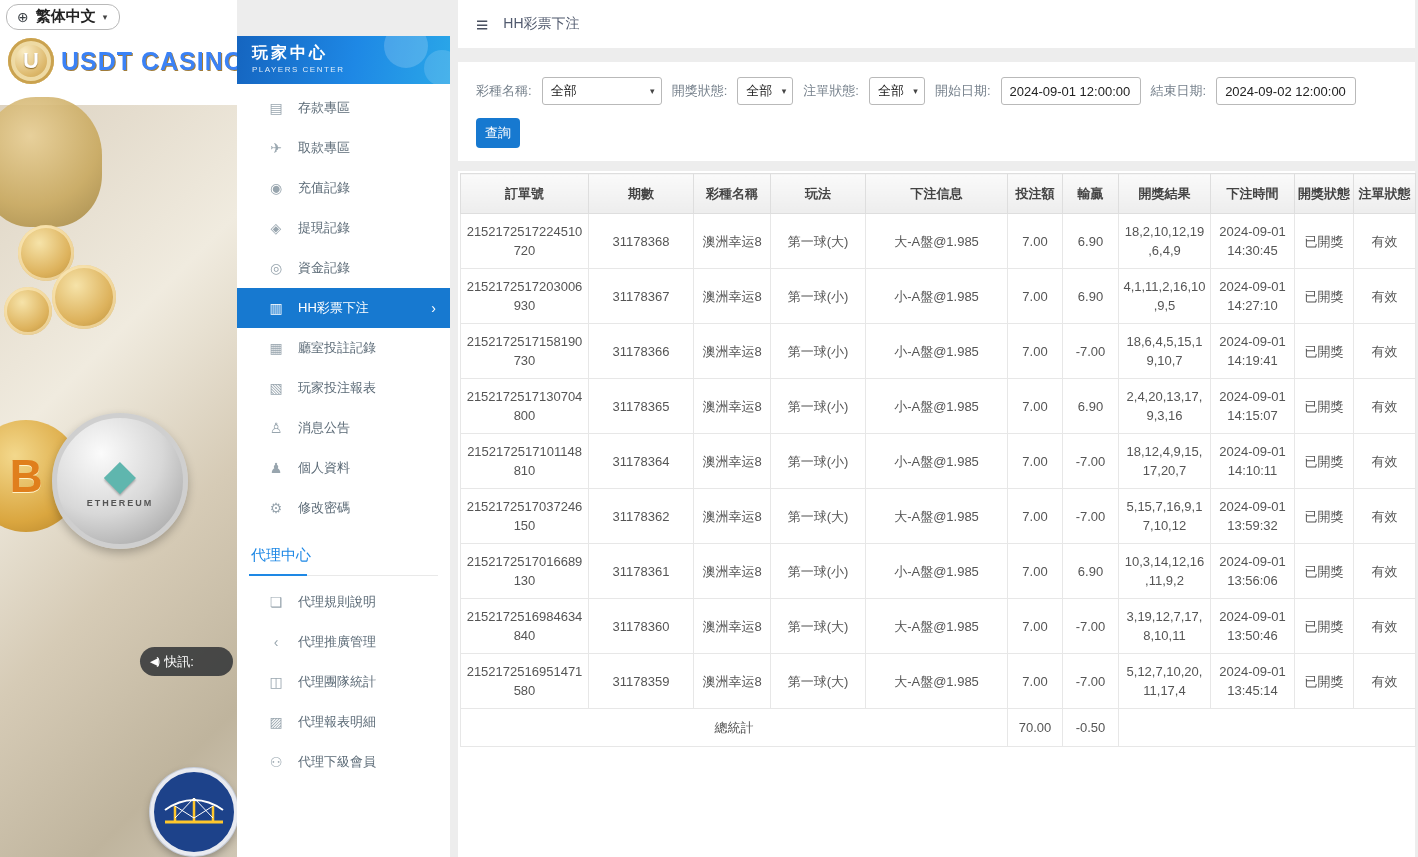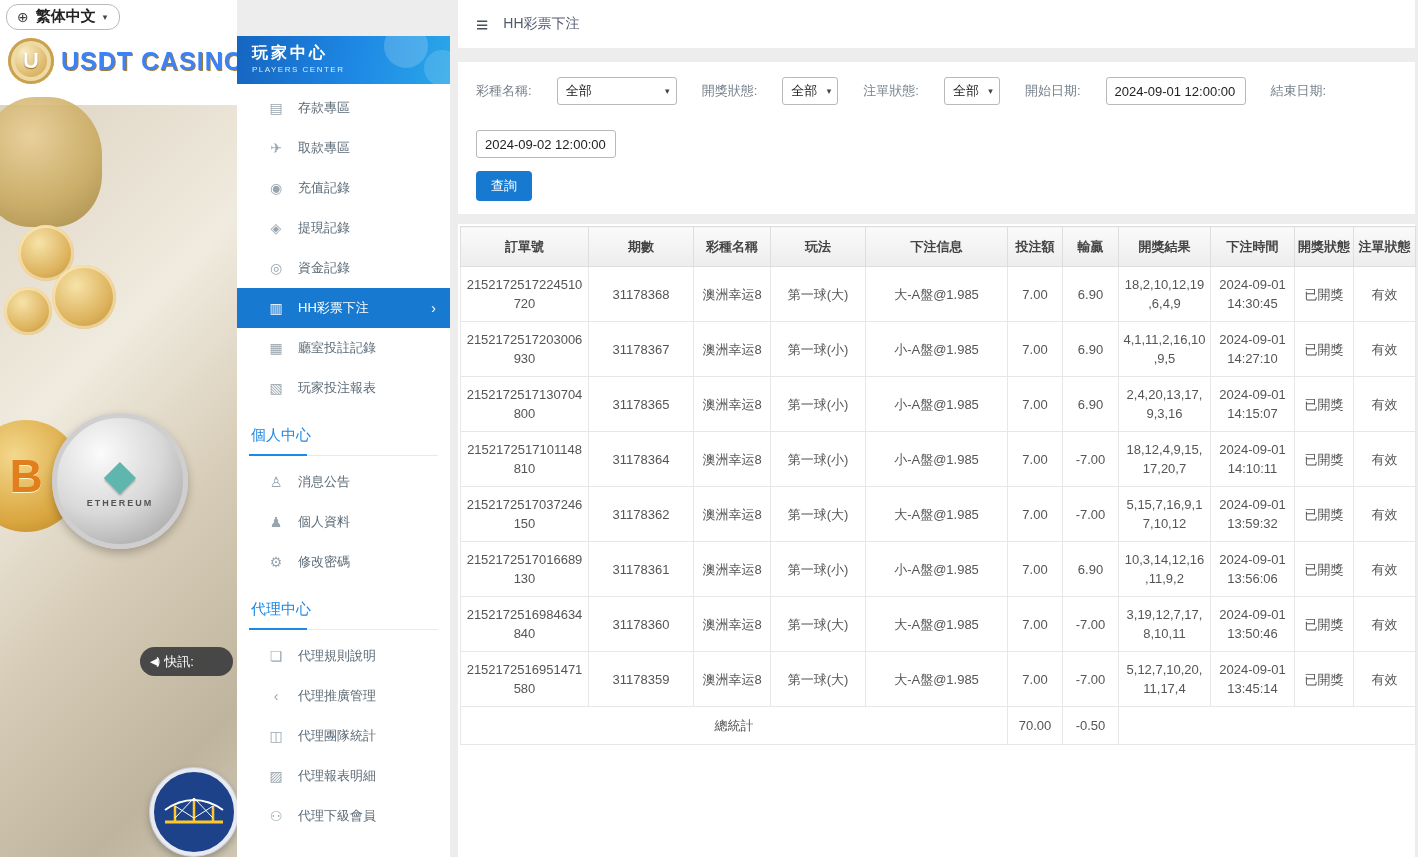--- a/index.html
+++ b/index.html
@@ -75,7 +75,7 @@
   .hamburger { font-size:21px; color:#495060; cursor:pointer; line-height:1; }
   .page-title { font-size:14px; color:#515a6e; }
   .filter-card { margin:14px 3px 0 8px; background:#fff; padding:15px 18px 13px 18px; }
-  .filter-row { display:flex; align-items:center; flex-wrap:wrap; gap:25px; }
+  .filter-row { display:flex; align-items:center; flex-wrap:wrap; gap:10px; }
   .f-label { color:#76818c; font-size:13px; }
   .f-select { display:inline-flex; align-items:center; justify-content:space-between; gap:8px;
     border:1px solid #b9b9b9; border-radius:3px; background:#fff; height:28px; padding:0 6px 0 8px;

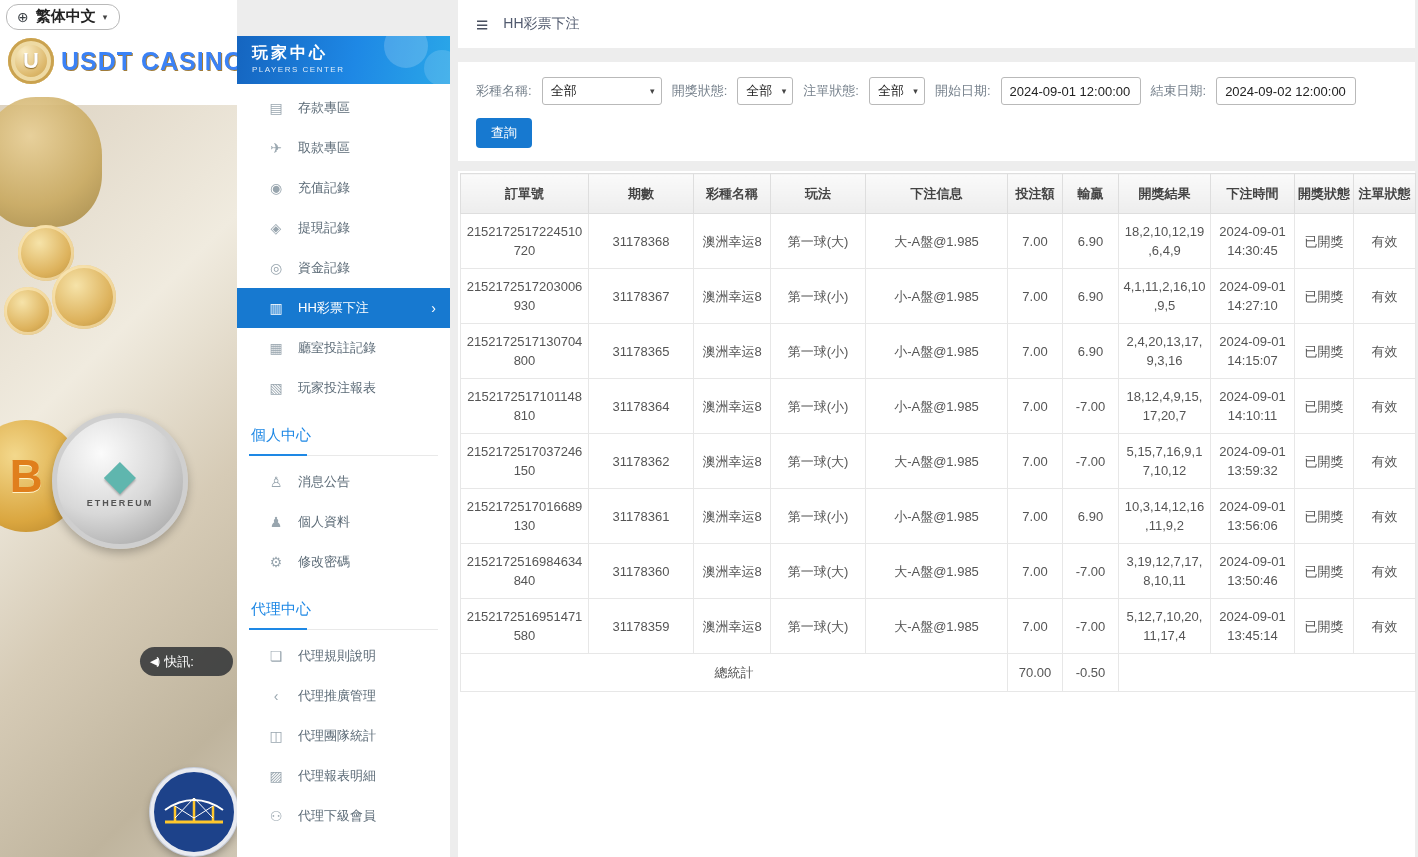--- a/index.html
+++ b/index.html
@@ -84,7 +84,7 @@
   .f-select.small { width:56px; }
   .f-select .caret { font-size:9px; color:#444; }
   .f-input { height:28px; width:140px; border:1px solid #b9b9b9; border-radius:3px; padding:0 8px; font-size:13px; color:#222; background:#fff; }
-  .query-btn { margin-top:13px; width:56px; height:30px; background:#1779d0; color:#fff; border:none; border-radius:4px; font-size:13px; cursor:pointer; }
+  .query-btn { margin-top:13px; width:44px; height:30px; background:#1779d0; color:#fff; border:none; border-radius:4px; font-size:13px; cursor:pointer; }
   .table-card { margin:10px 3px 0 8px; background:#fff; padding:2px; min-height:687px; }
   table { width:100%; border-collapse:collapse; table-layout:fixed; }
   th { background:linear-gradient(#fafafa,#ededed); border:1px solid #dedede; height:40px;

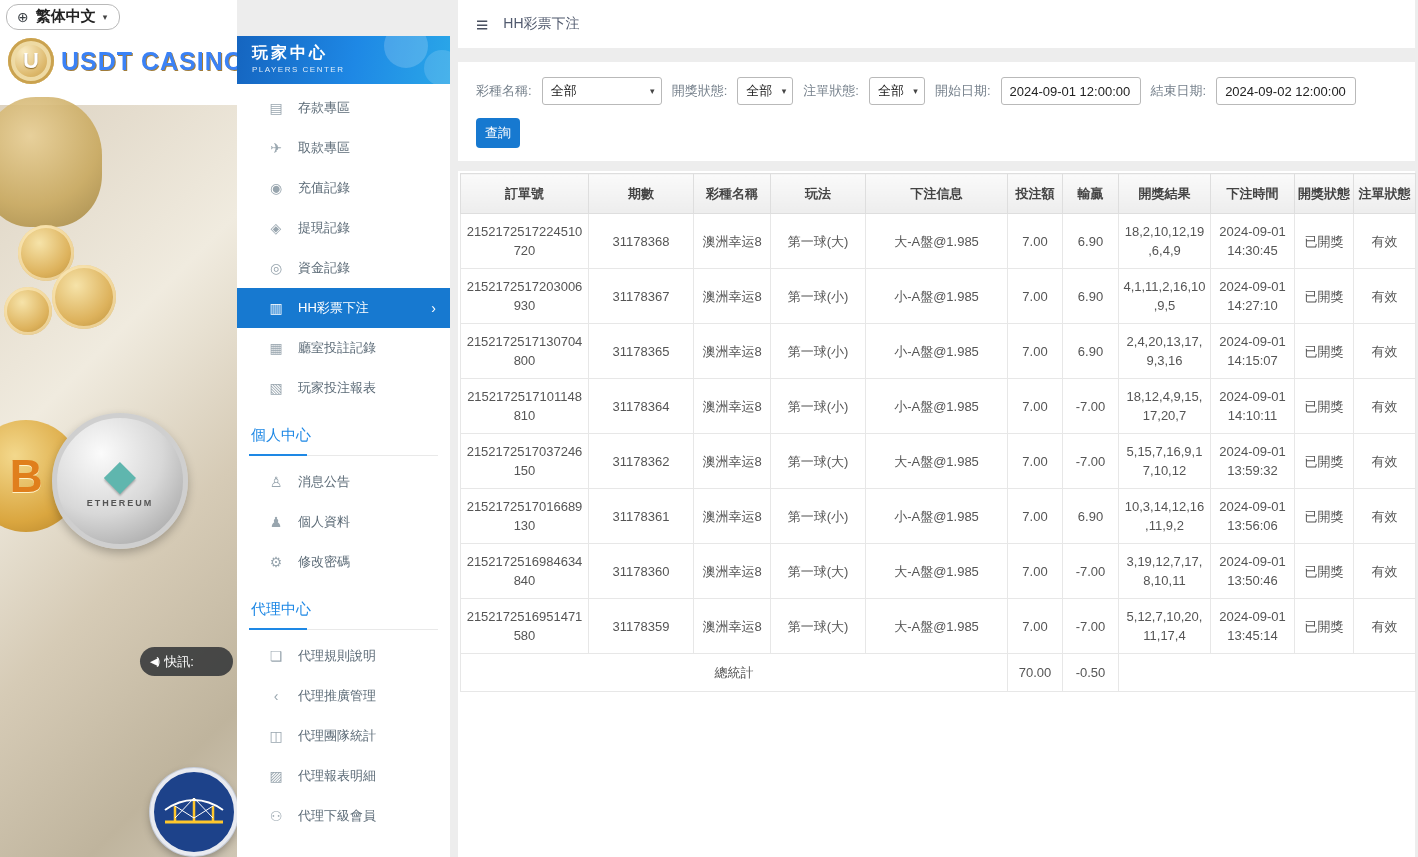--- a/index.html
+++ b/index.html
@@ -309,6 +309,19 @@
               <td>有效</td>
             </tr>
             <tr>
+              <td class="break">2152172517158190730</td>
+              <td>31178366</td>
+              <td>澳洲幸运8</td>
+              <td>第一球(小)</td>
+              <td>小-A盤@1.985</td>
+              <td>7.00</td>
+              <td>-7.00</td>
+              <td>18,6,4,5,15,19,10,7</td>
+              <td>2024-09-01 14:19:41</td>
+              <td>已開獎</td>
+              <td>有效</td>
+            </tr>
+            <tr>
               <td class="break">2152172517130704800</td>
               <td>31178365</td>
               <td>澳洲幸运8</td>

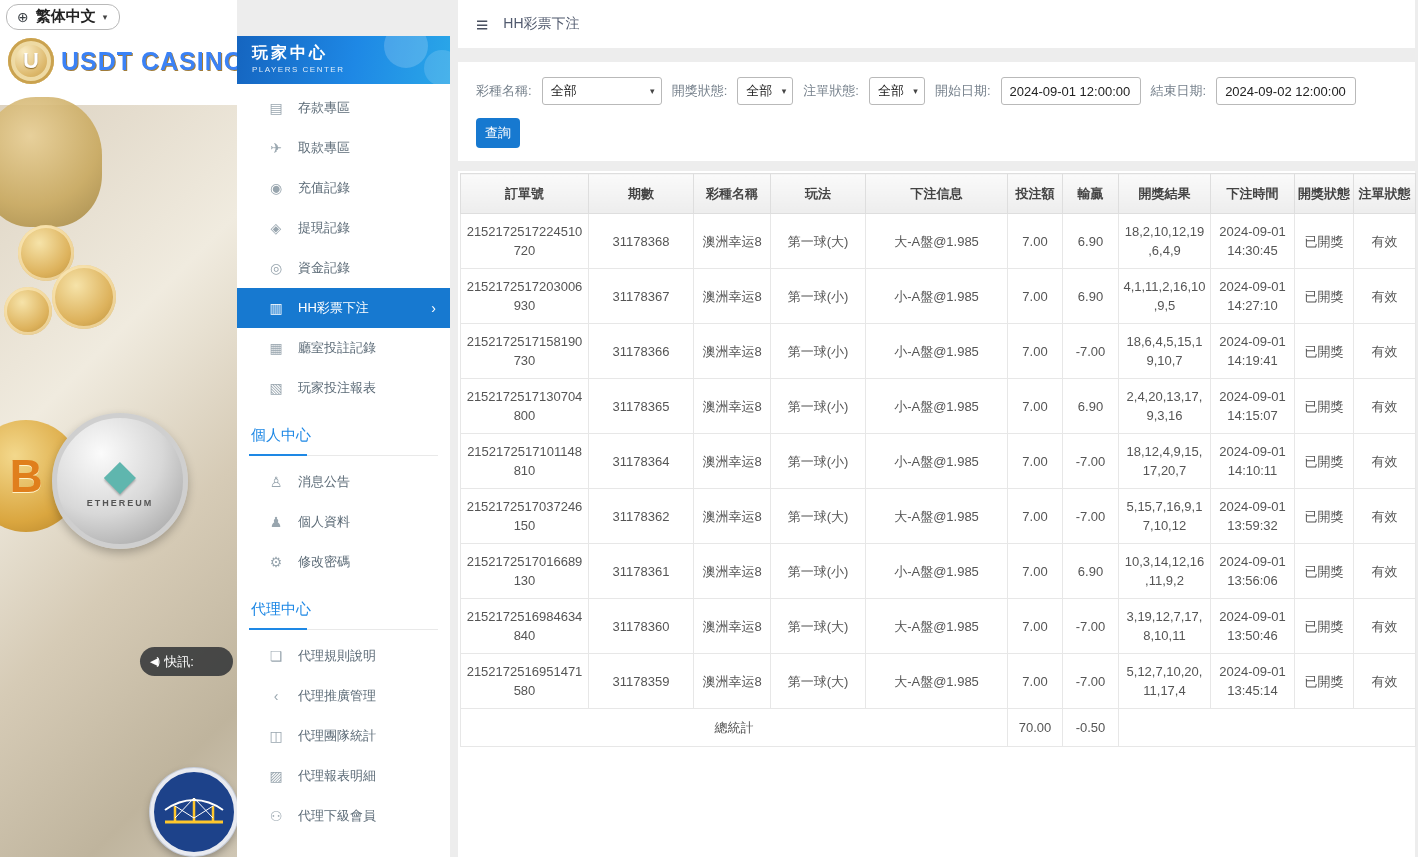--- a/index.html
+++ b/index.html
@@ -183,7 +183,6 @@
           <span class="mi-icon">▧</span>
           <span class="mi-label">玩家投注報表</span>
         </div>
-        <div class="section-title">個人中心</div>
         <div class="menu-item">
           <span class="mi-icon">♙</span>
           <span class="mi-label">消息公告</span>

